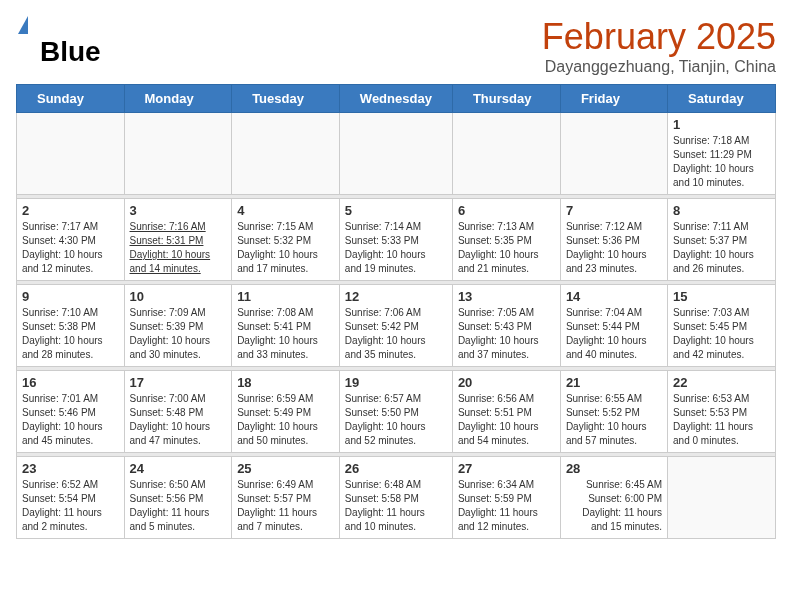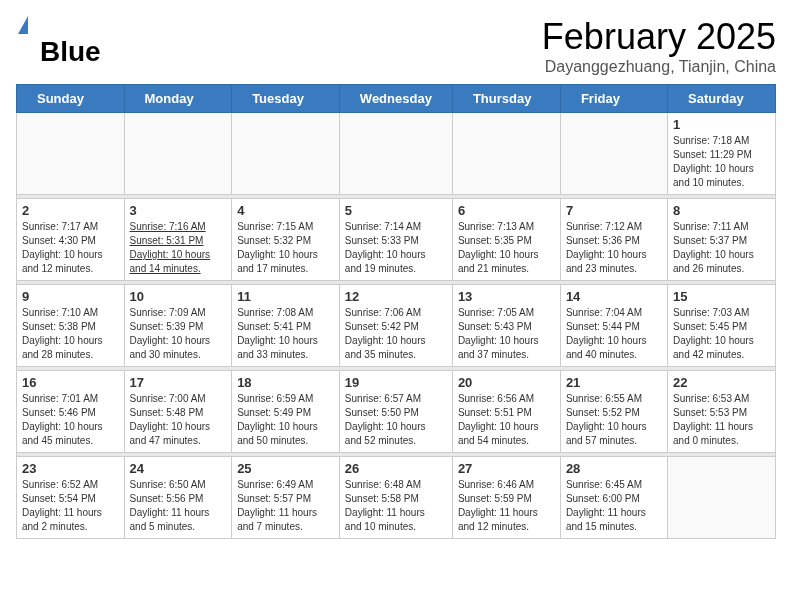--- a/index.html
+++ b/index.html
@@ -50,7 +50,7 @@
     .calendar-title {
       font-size: 36px;
       font-weight: normal;
-      color: #000000;
+      color: #c2410c;
     }
     .calendar-subtitle {
       font-size: 16px;

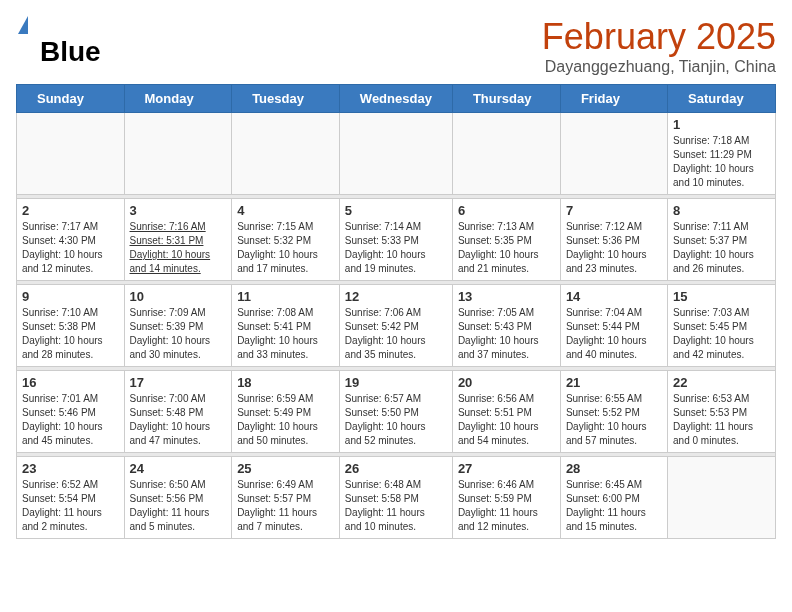--- a/index.html
+++ b/index.html
@@ -341,7 +341,7 @@
         </td>
         <td>
           <span class="day-number">27</span>
-          <div class="day-info" style="white-space: pre-line;">Sunrise: 6:46 AM
+          <div class="day-info" style="white-space: pre-line;">Sunrise: 6:34 AM
 Sunset: 5:59 PM
 Daylight: 11 hours
 and 12 minutes.</div>

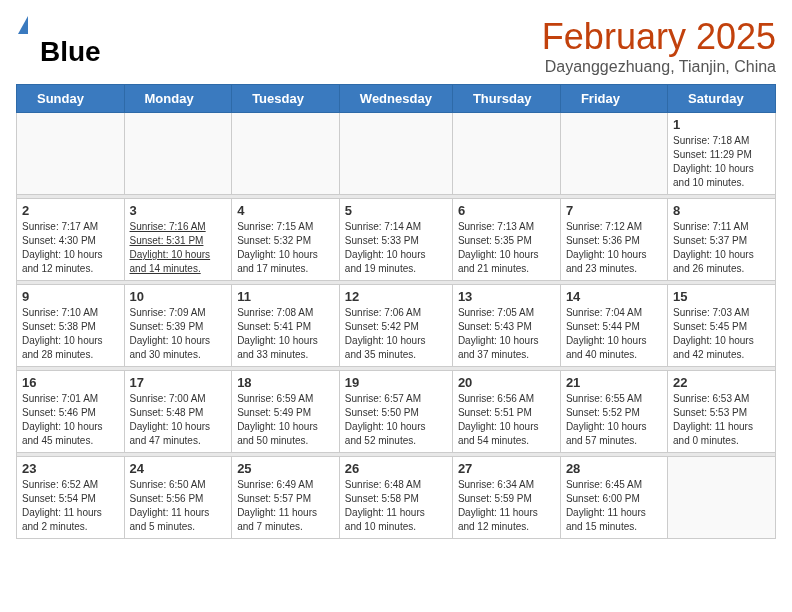--- a/index.html
+++ b/index.html
@@ -348,7 +348,7 @@
         </td>
         <td>
           <span class="day-number">28</span>
-          <div class="day-info" style="white-space: pre-line;">Sunrise: 6:45 AM
+          <div class="day-info" style="white-space: pre-line; text-align: right;">Sunrise: 6:45 AM
 Sunset: 6:00 PM
 Daylight: 11 hours
 and 15 minutes.</div>

